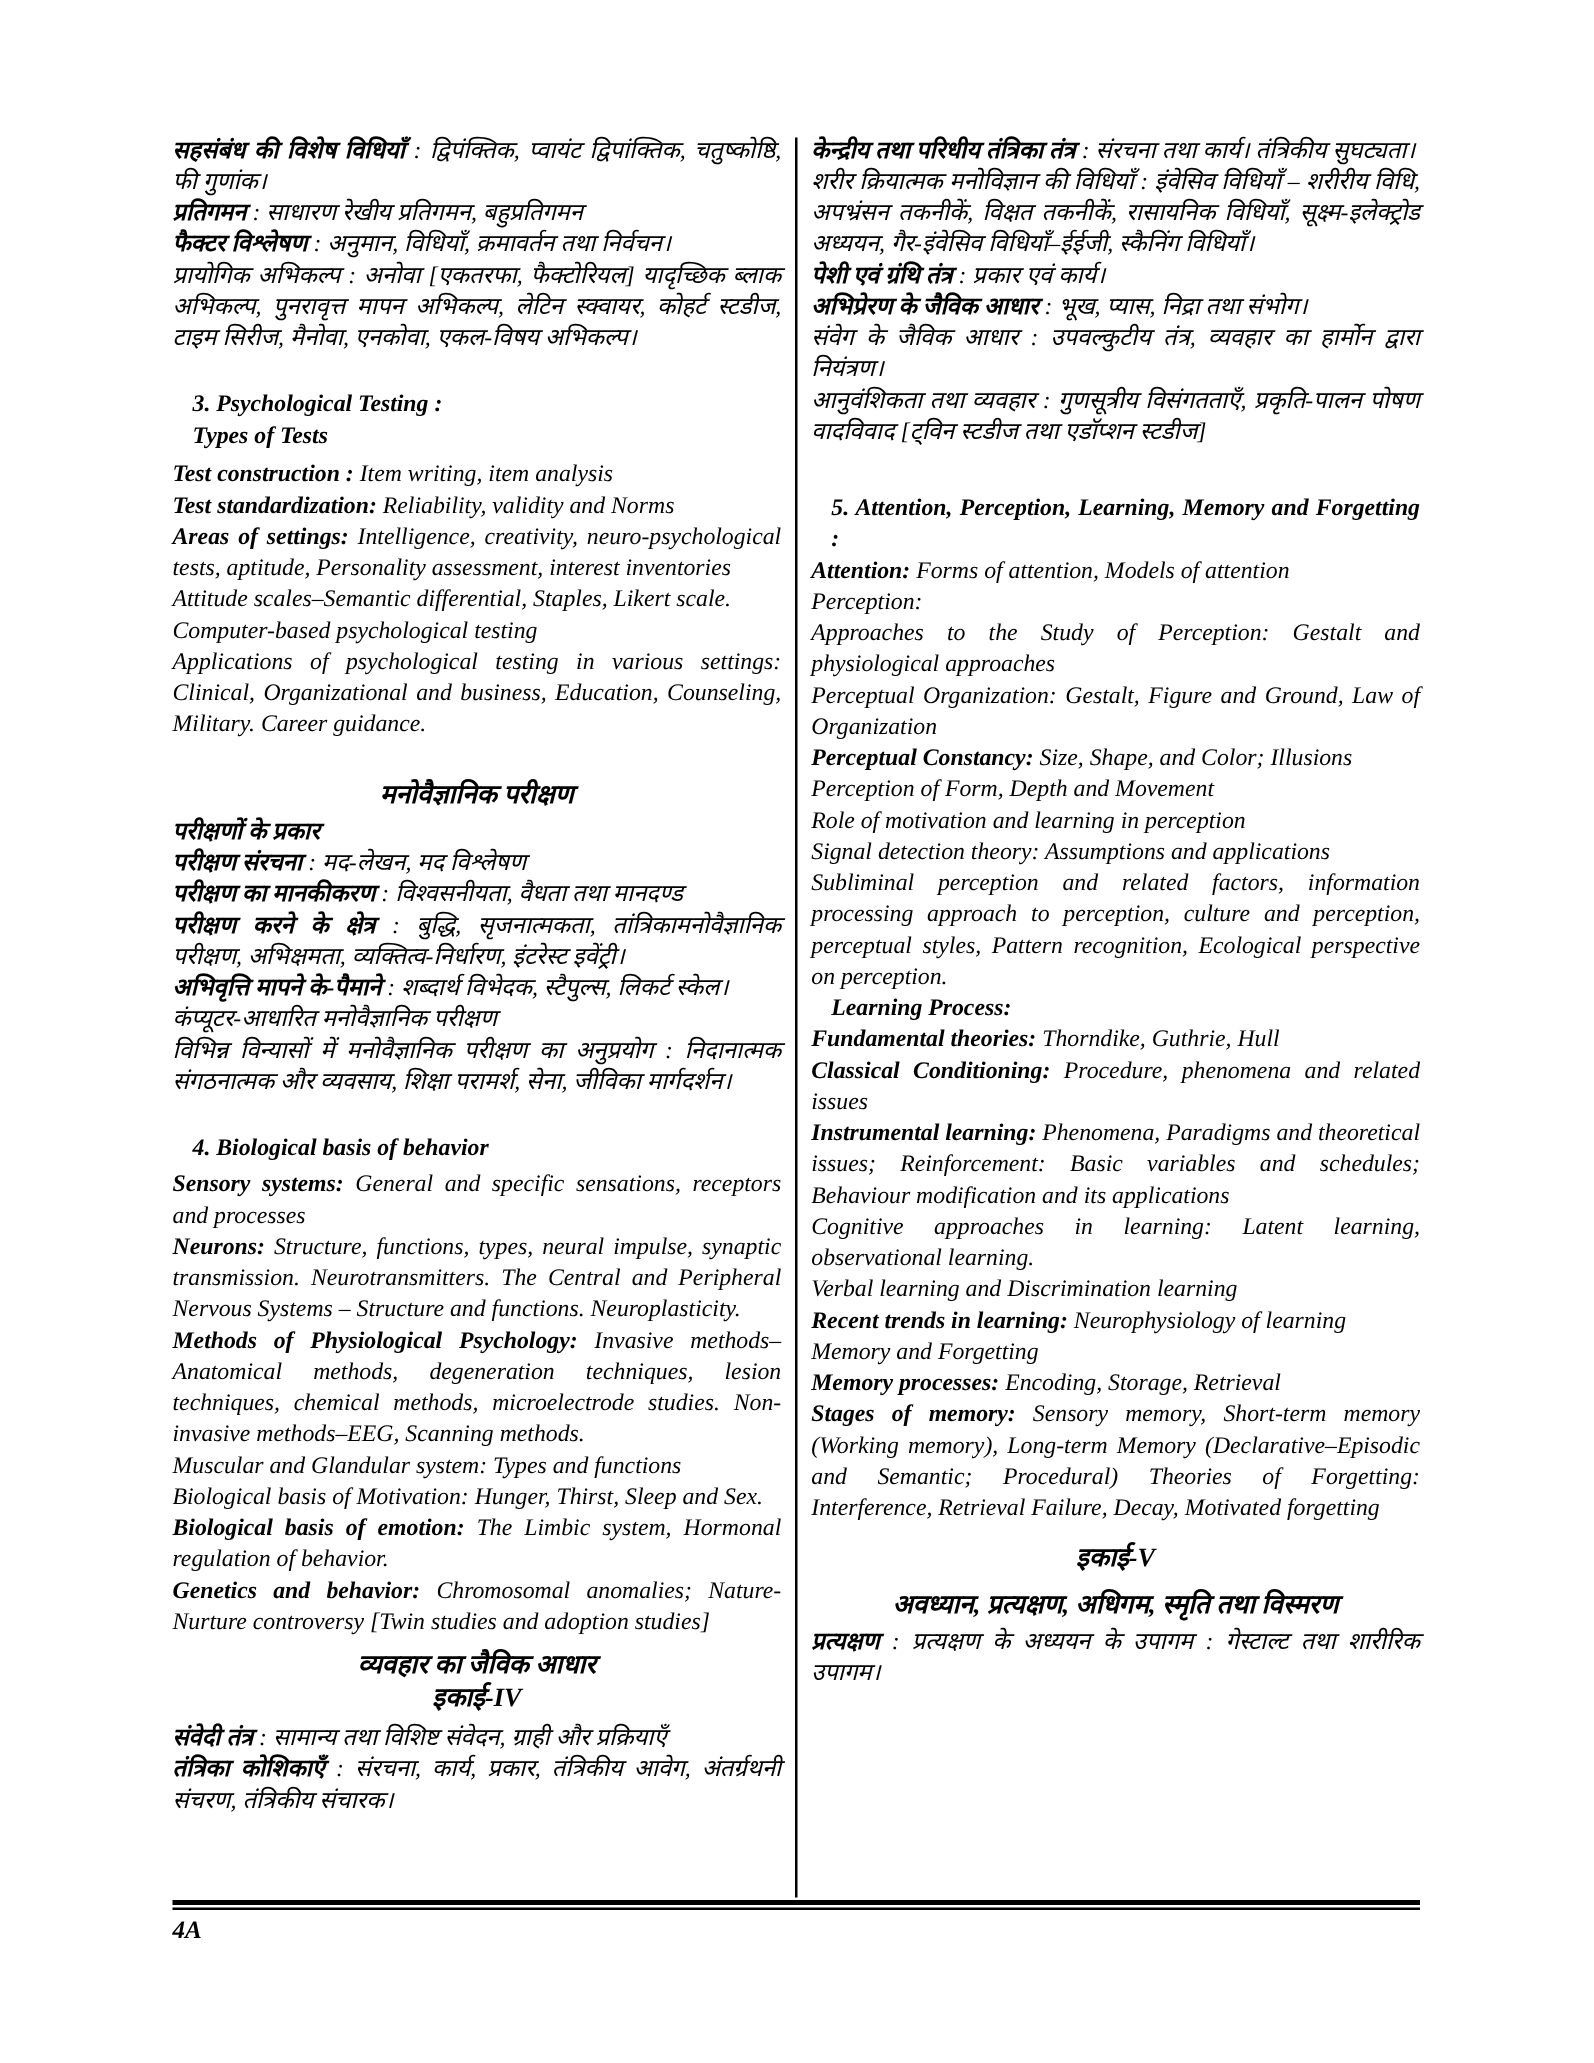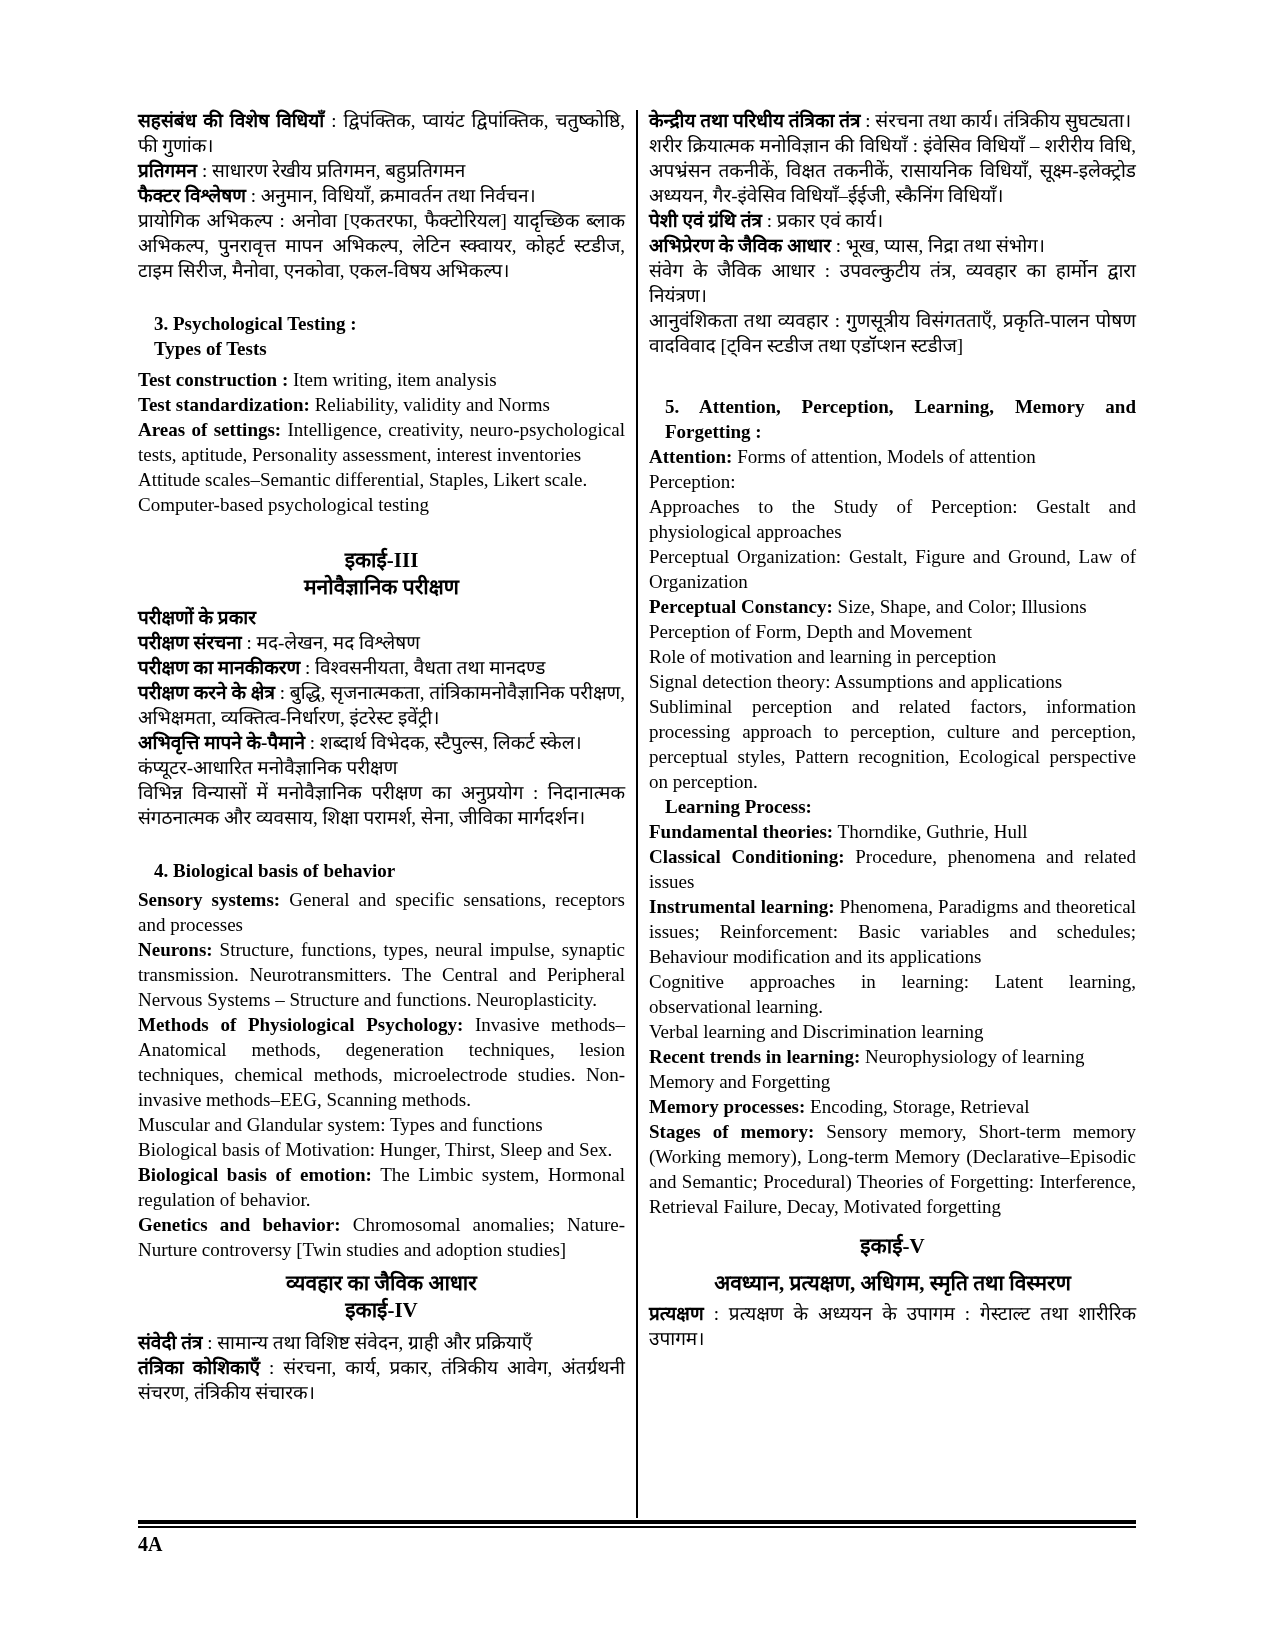--- a/index.html
+++ b/index.html
@@ -7,7 +7,7 @@
     width:1275px;height:1650px;background:#ffffff;color:#000000;
     font-family:"Liberation Serif","DejaVu Serif",serif;
     box-sizing:border-box;padding:108px 139px 0 138px;
-    overflow:hidden;position:relative;
+    overflow:hidden;position:relative;font-style:italic;
   }
   .content{display:flex;min-height:1410px;align-items:stretch;}
   .col{width:487px;}

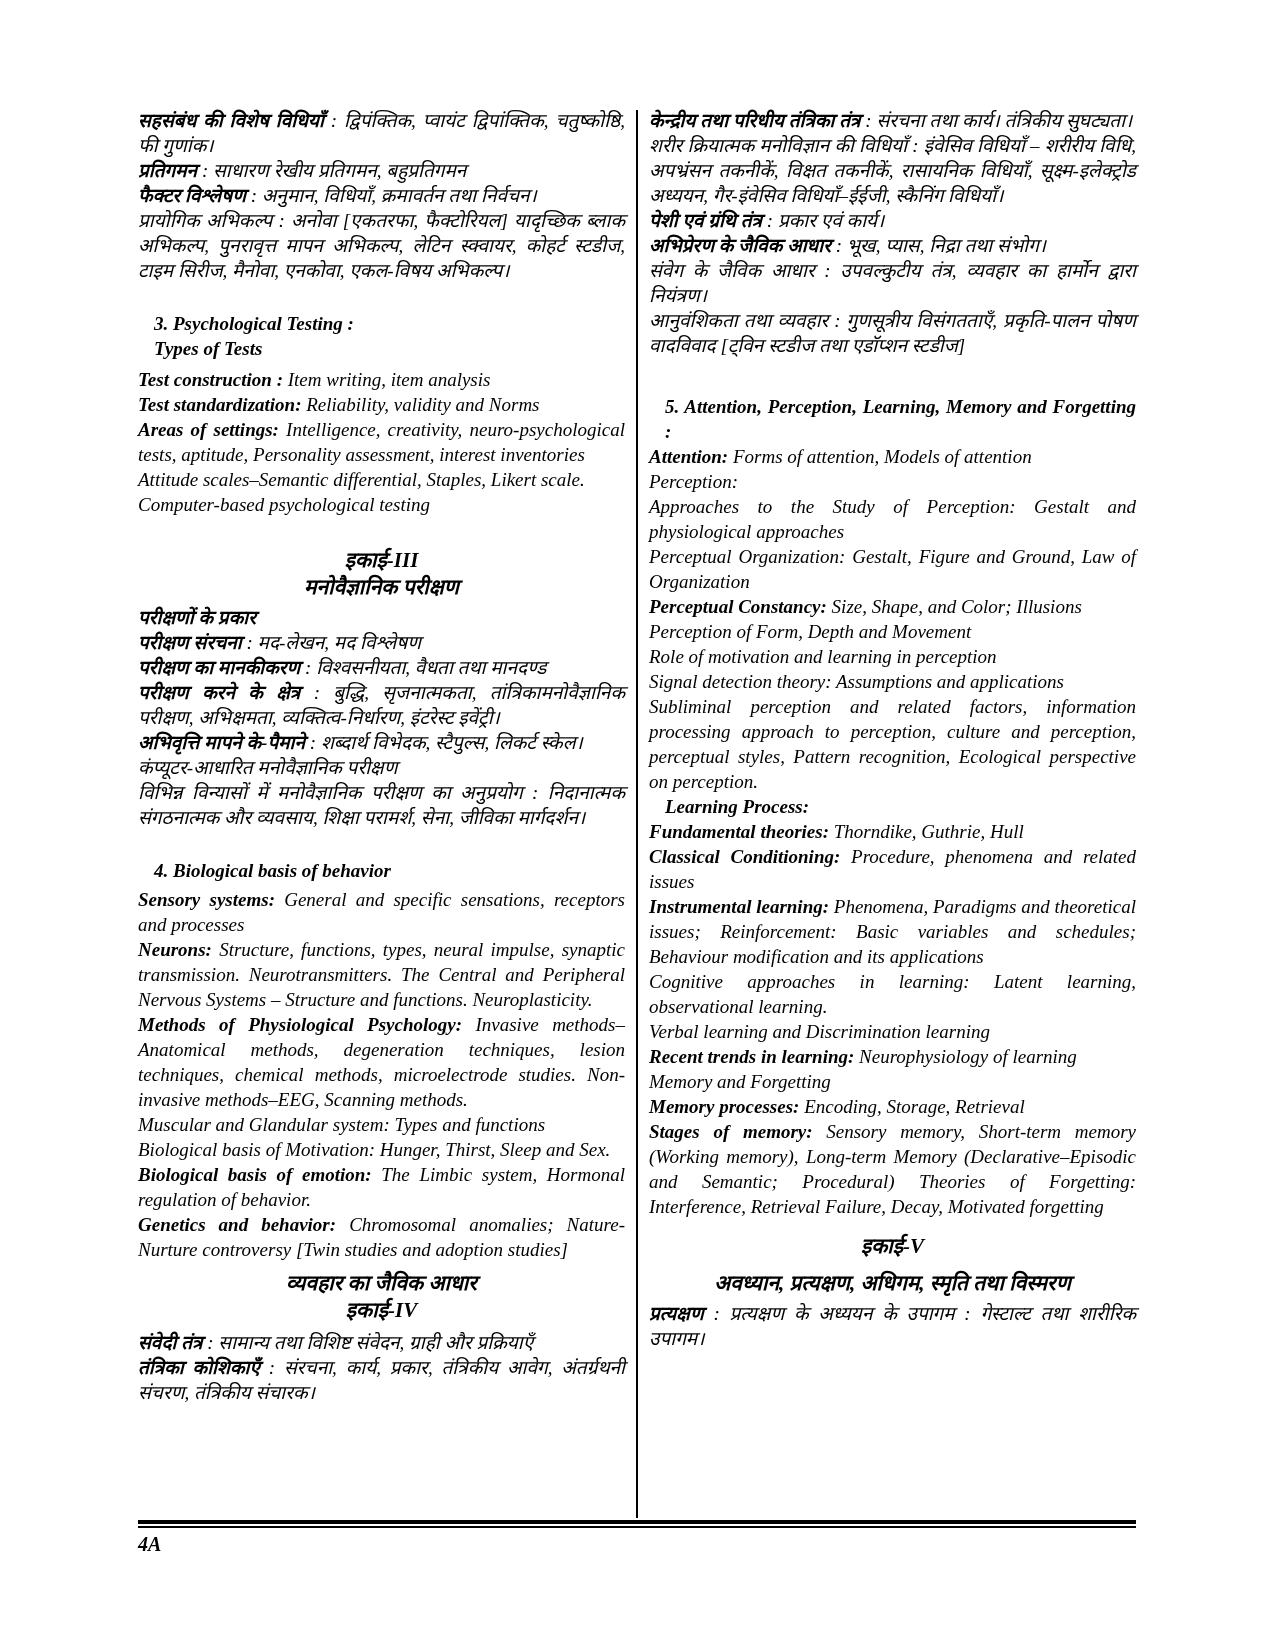--- a/index.html
+++ b/index.html
@@ -38,6 +38,7 @@
         <p class="para"><b>Areas of settings:</b><span> Intelligence, creativity, neuro-psychological tests, aptitude, Personality assessment, interest inventories</span></p>
         <p class="para"><span>Attitude scales–Semantic differential, Staples, Likert scale.</span></p>
         <p class="para"><span>Computer-based psychological testing</span></p>
+        <p class="para"><span>Applications of psychological testing in various settings: Clinical, Organizational and business, Education, Counseling, Military. Career guidance.</span></p>
         <div style="height: 30px;"></div>
         <p class="center"><b>इकाई-III</b></p>
         <p class="center"><b>मनोवैज्ञानिक परीक्षण</b></p>

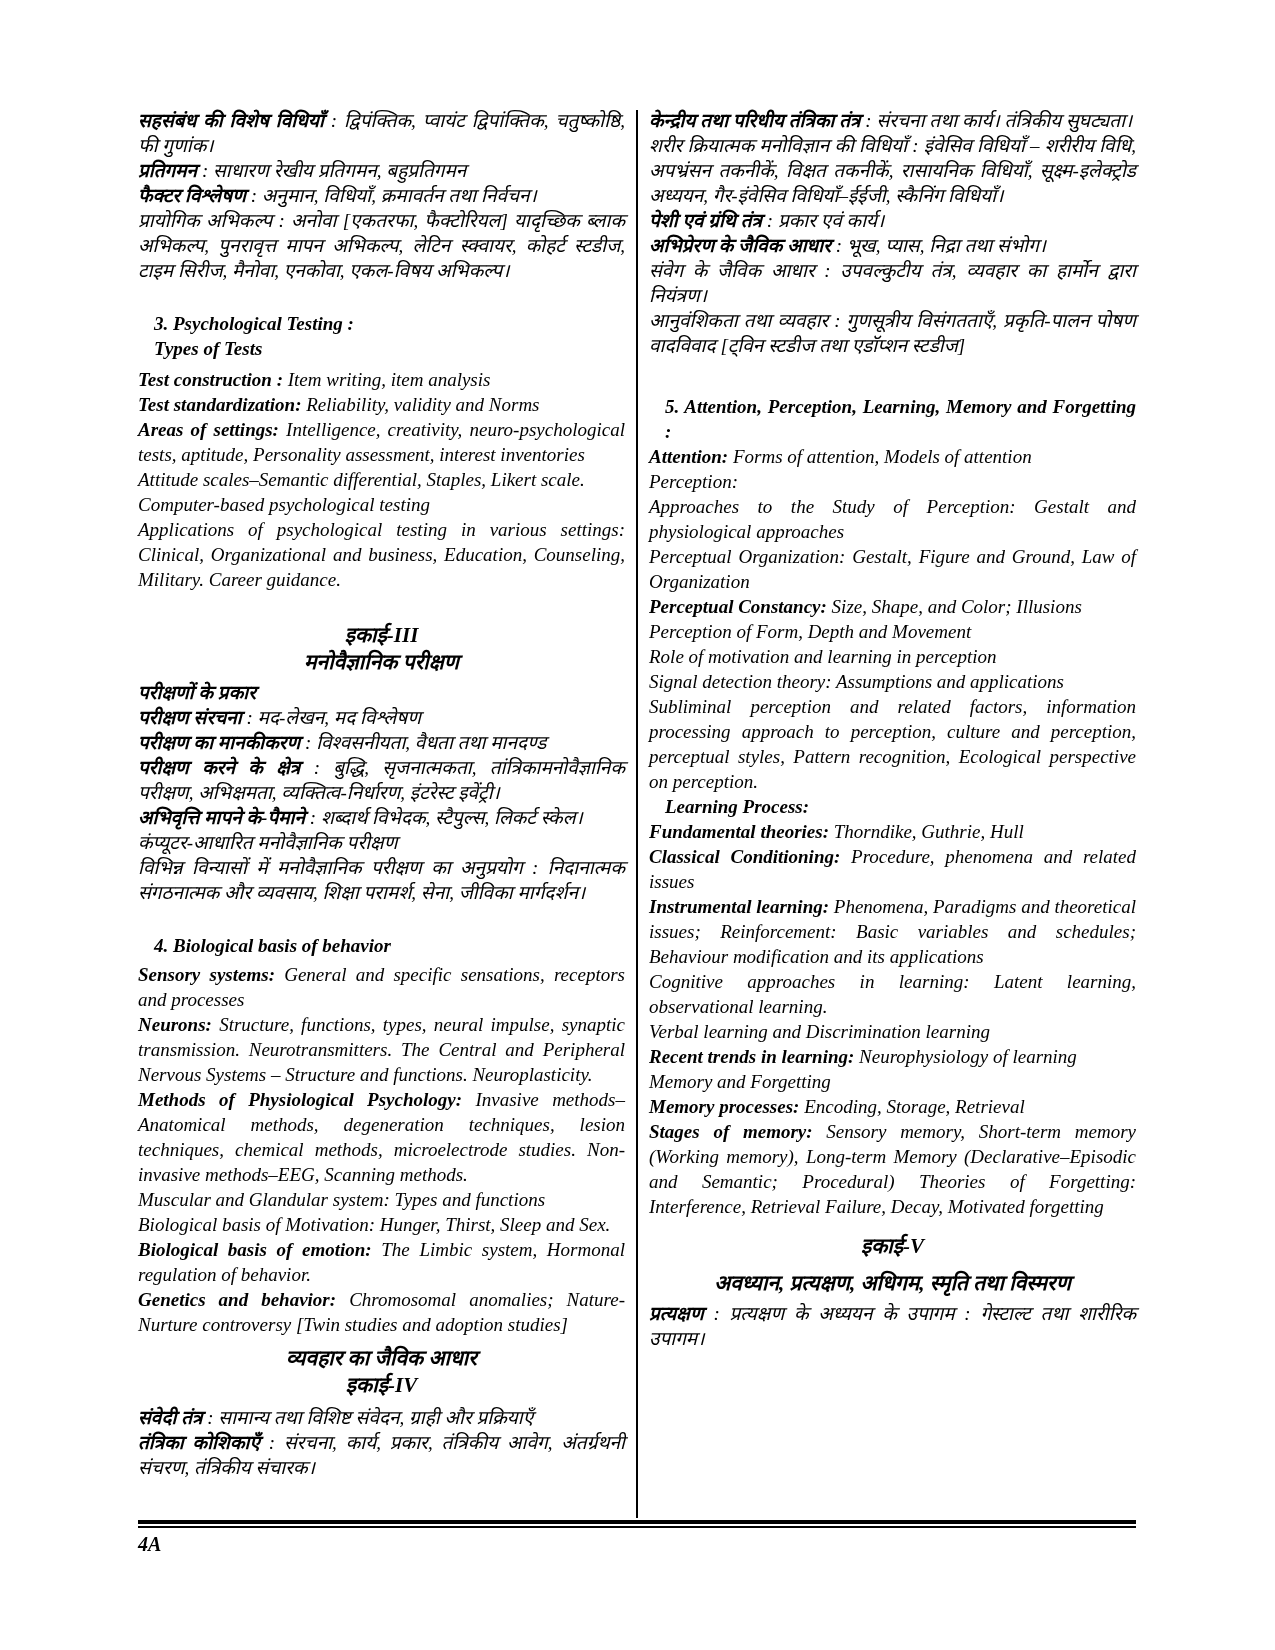--- a/index.html
+++ b/index.html
@@ -40,7 +40,6 @@
         <p class="para"><span>Computer-based psychological testing</span></p>
         <p class="para"><span>Applications of psychological testing in various settings: Clinical, Organizational and business, Education, Counseling, Military. Career guidance.</span></p>
         <div style="height: 30px;"></div>
-        <p class="center"><b>इकाई-III</b></p>
         <p class="center"><b>मनोवैज्ञानिक परीक्षण</b></p>
         <div style="height: 4px;"></div>
         <p class="para"><b>परीक्षणों के प्रकार</b></p>

